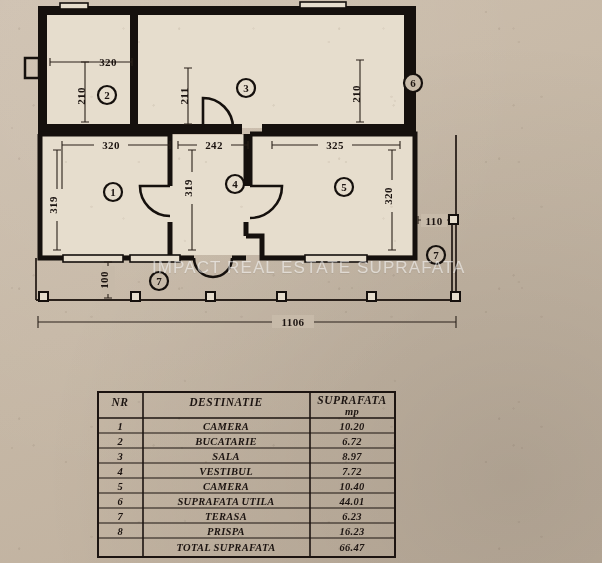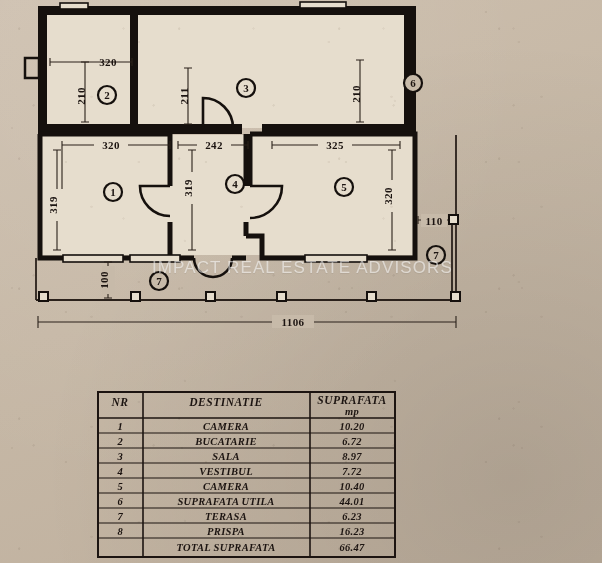--- a/index.html
+++ b/index.html
@@ -245,7 +245,7 @@
     </g>
   </svg>
 
-  <div class="wm">IMPACT REAL ESTATE ADVISORS</div>
+  <div class="wm">IMPACT REAL ESTATE SUPRAFATA</div>
 
   <svg id="table-svg" width="602" height="563" viewBox="0 0 602 563" style="pointer-events:none">
     <g>

